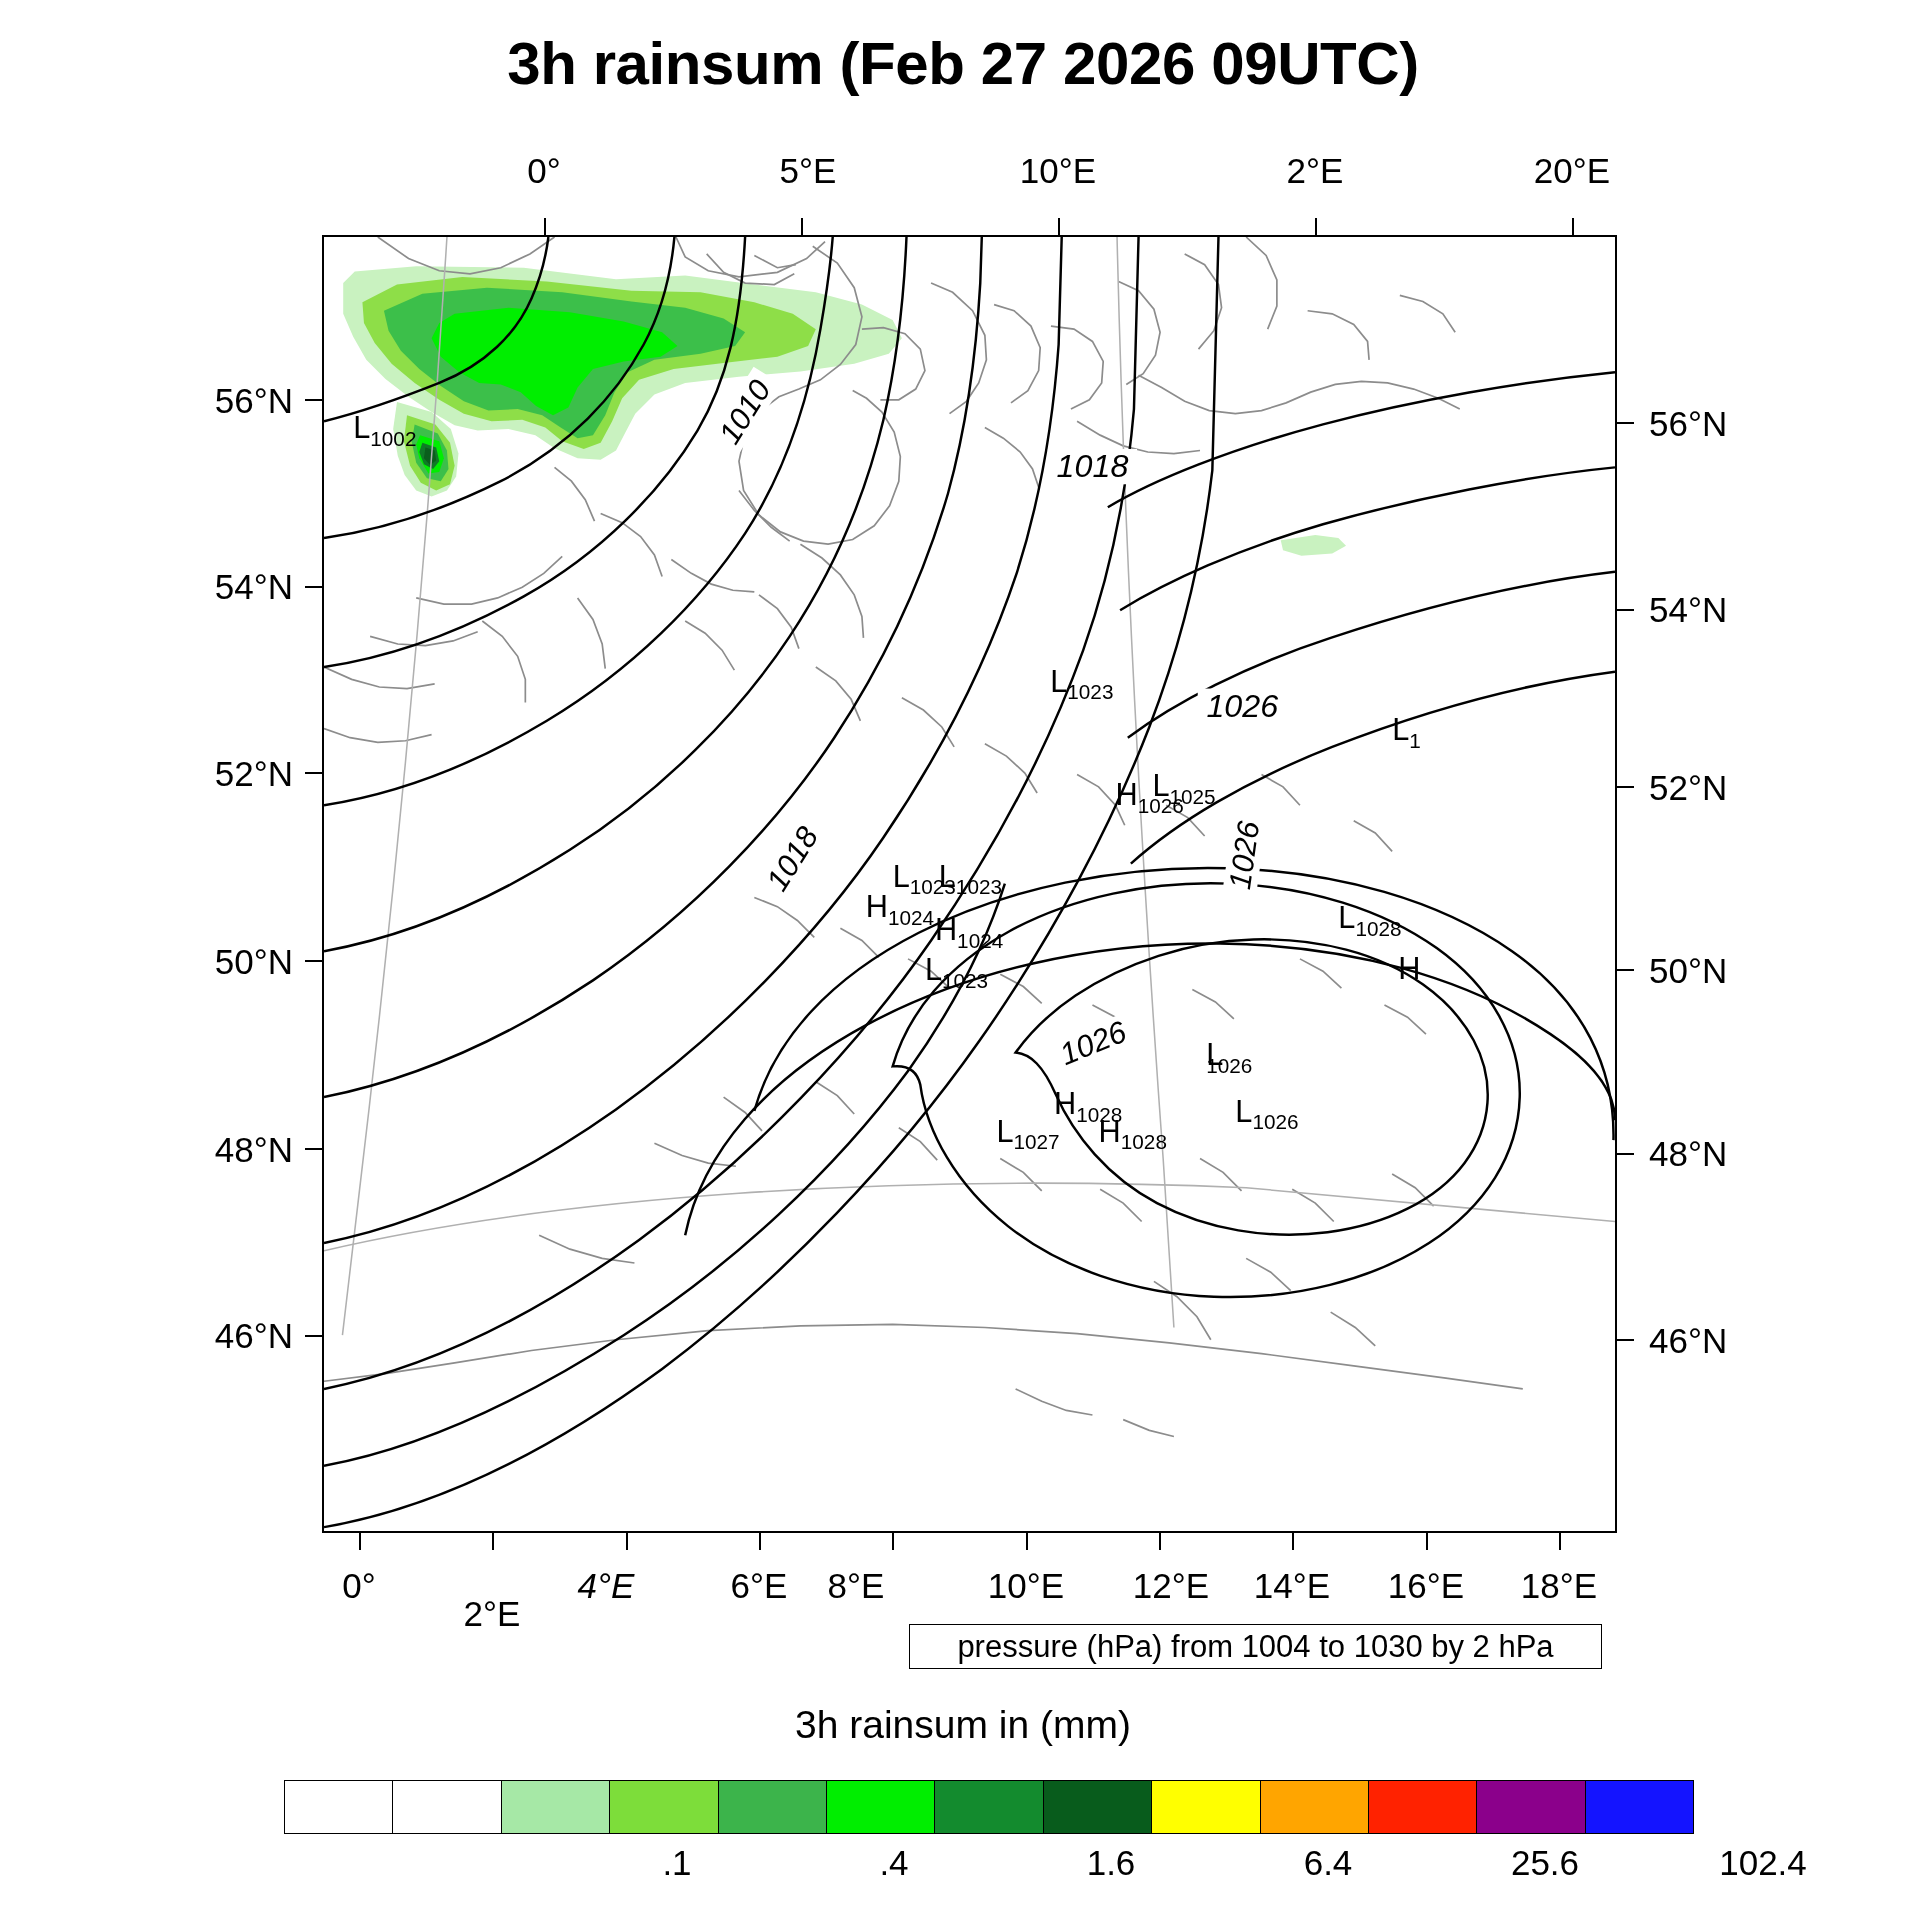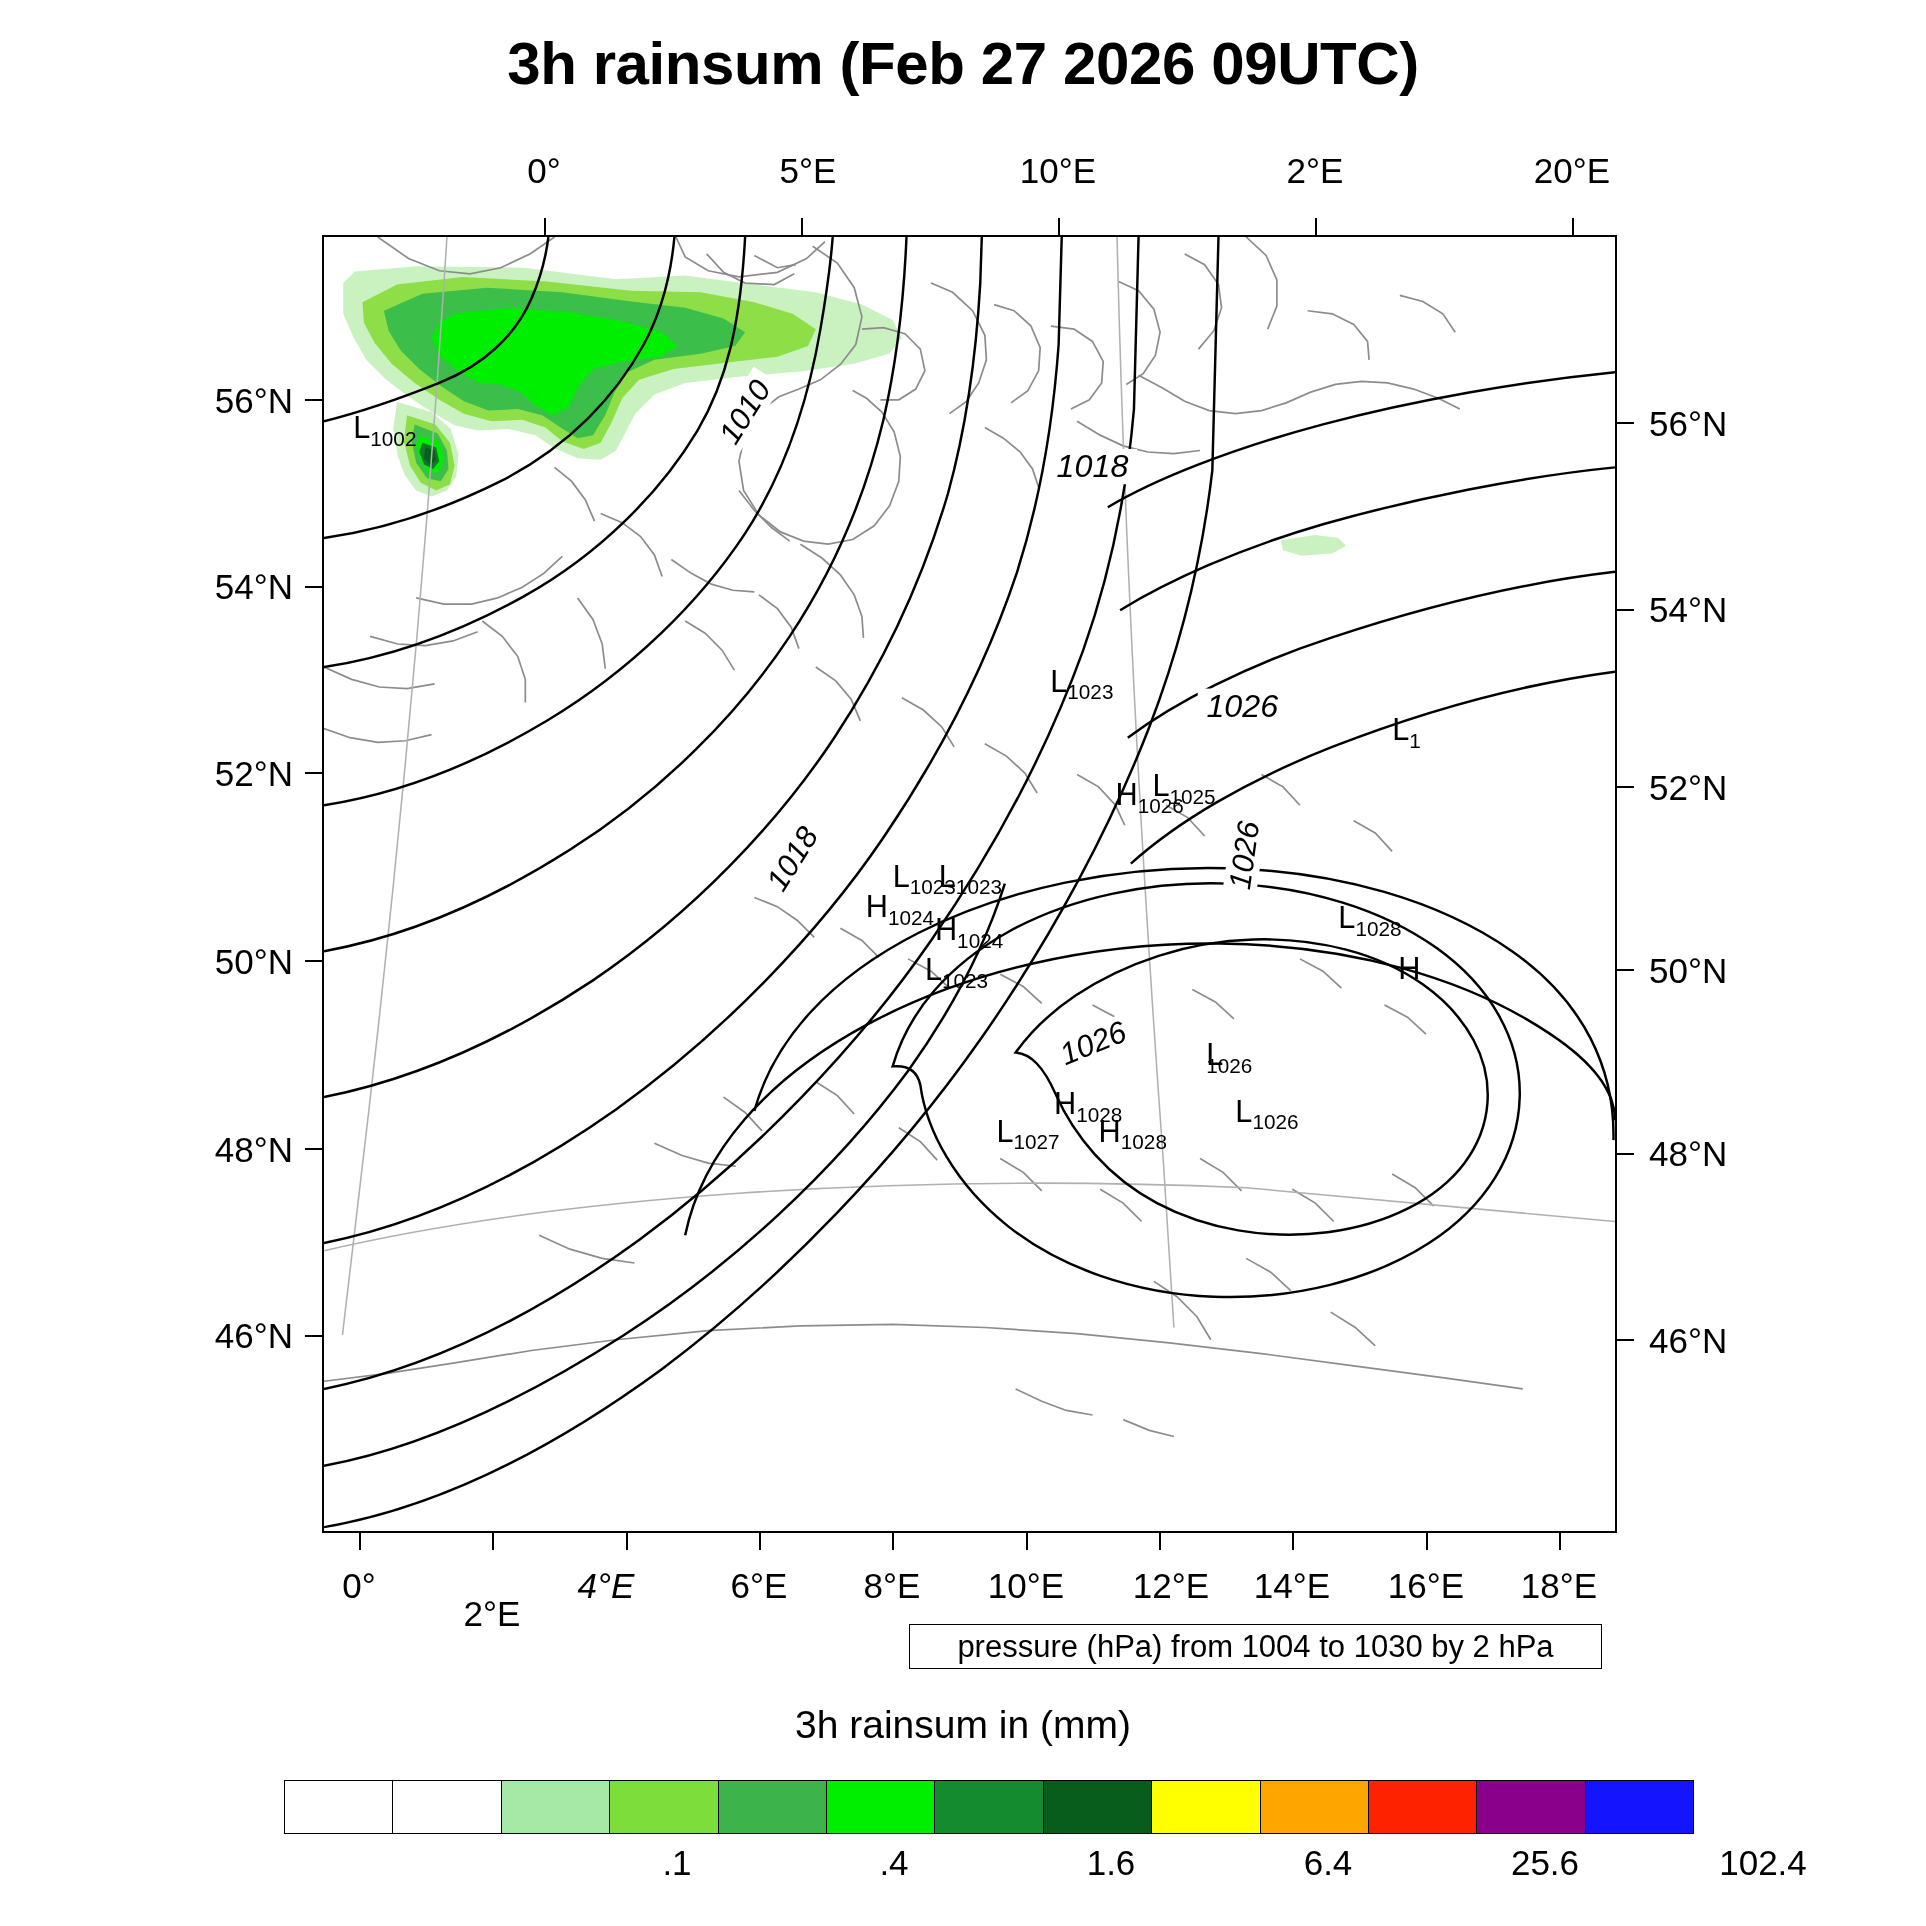--- a/index.html
+++ b/index.html
@@ -250,7 +250,7 @@
   <div class="axlabel bot" style="left:492px;top:1566px;margin-top:28px;">2°E</div>
   <div class="axlabel bot" style="left:606px;top:1566px;font-style:italic;">4°E</div>
   <div class="axlabel bot" style="left:759px;top:1566px;">6°E</div>
-  <div class="axlabel bot" style="left:892px;top:1566px;">8°E</div>
+  <div class="axlabel bot" style="left:856px;top:1566px;">8°E</div>
   <div class="axlabel bot" style="left:1026px;top:1566px;">10°E</div>
   <div class="axlabel bot" style="left:1159px;top:1566px;margin-left:12px;">12°E</div>
   <div class="axlabel bot" style="left:1292px;top:1566px;">14°E</div>

